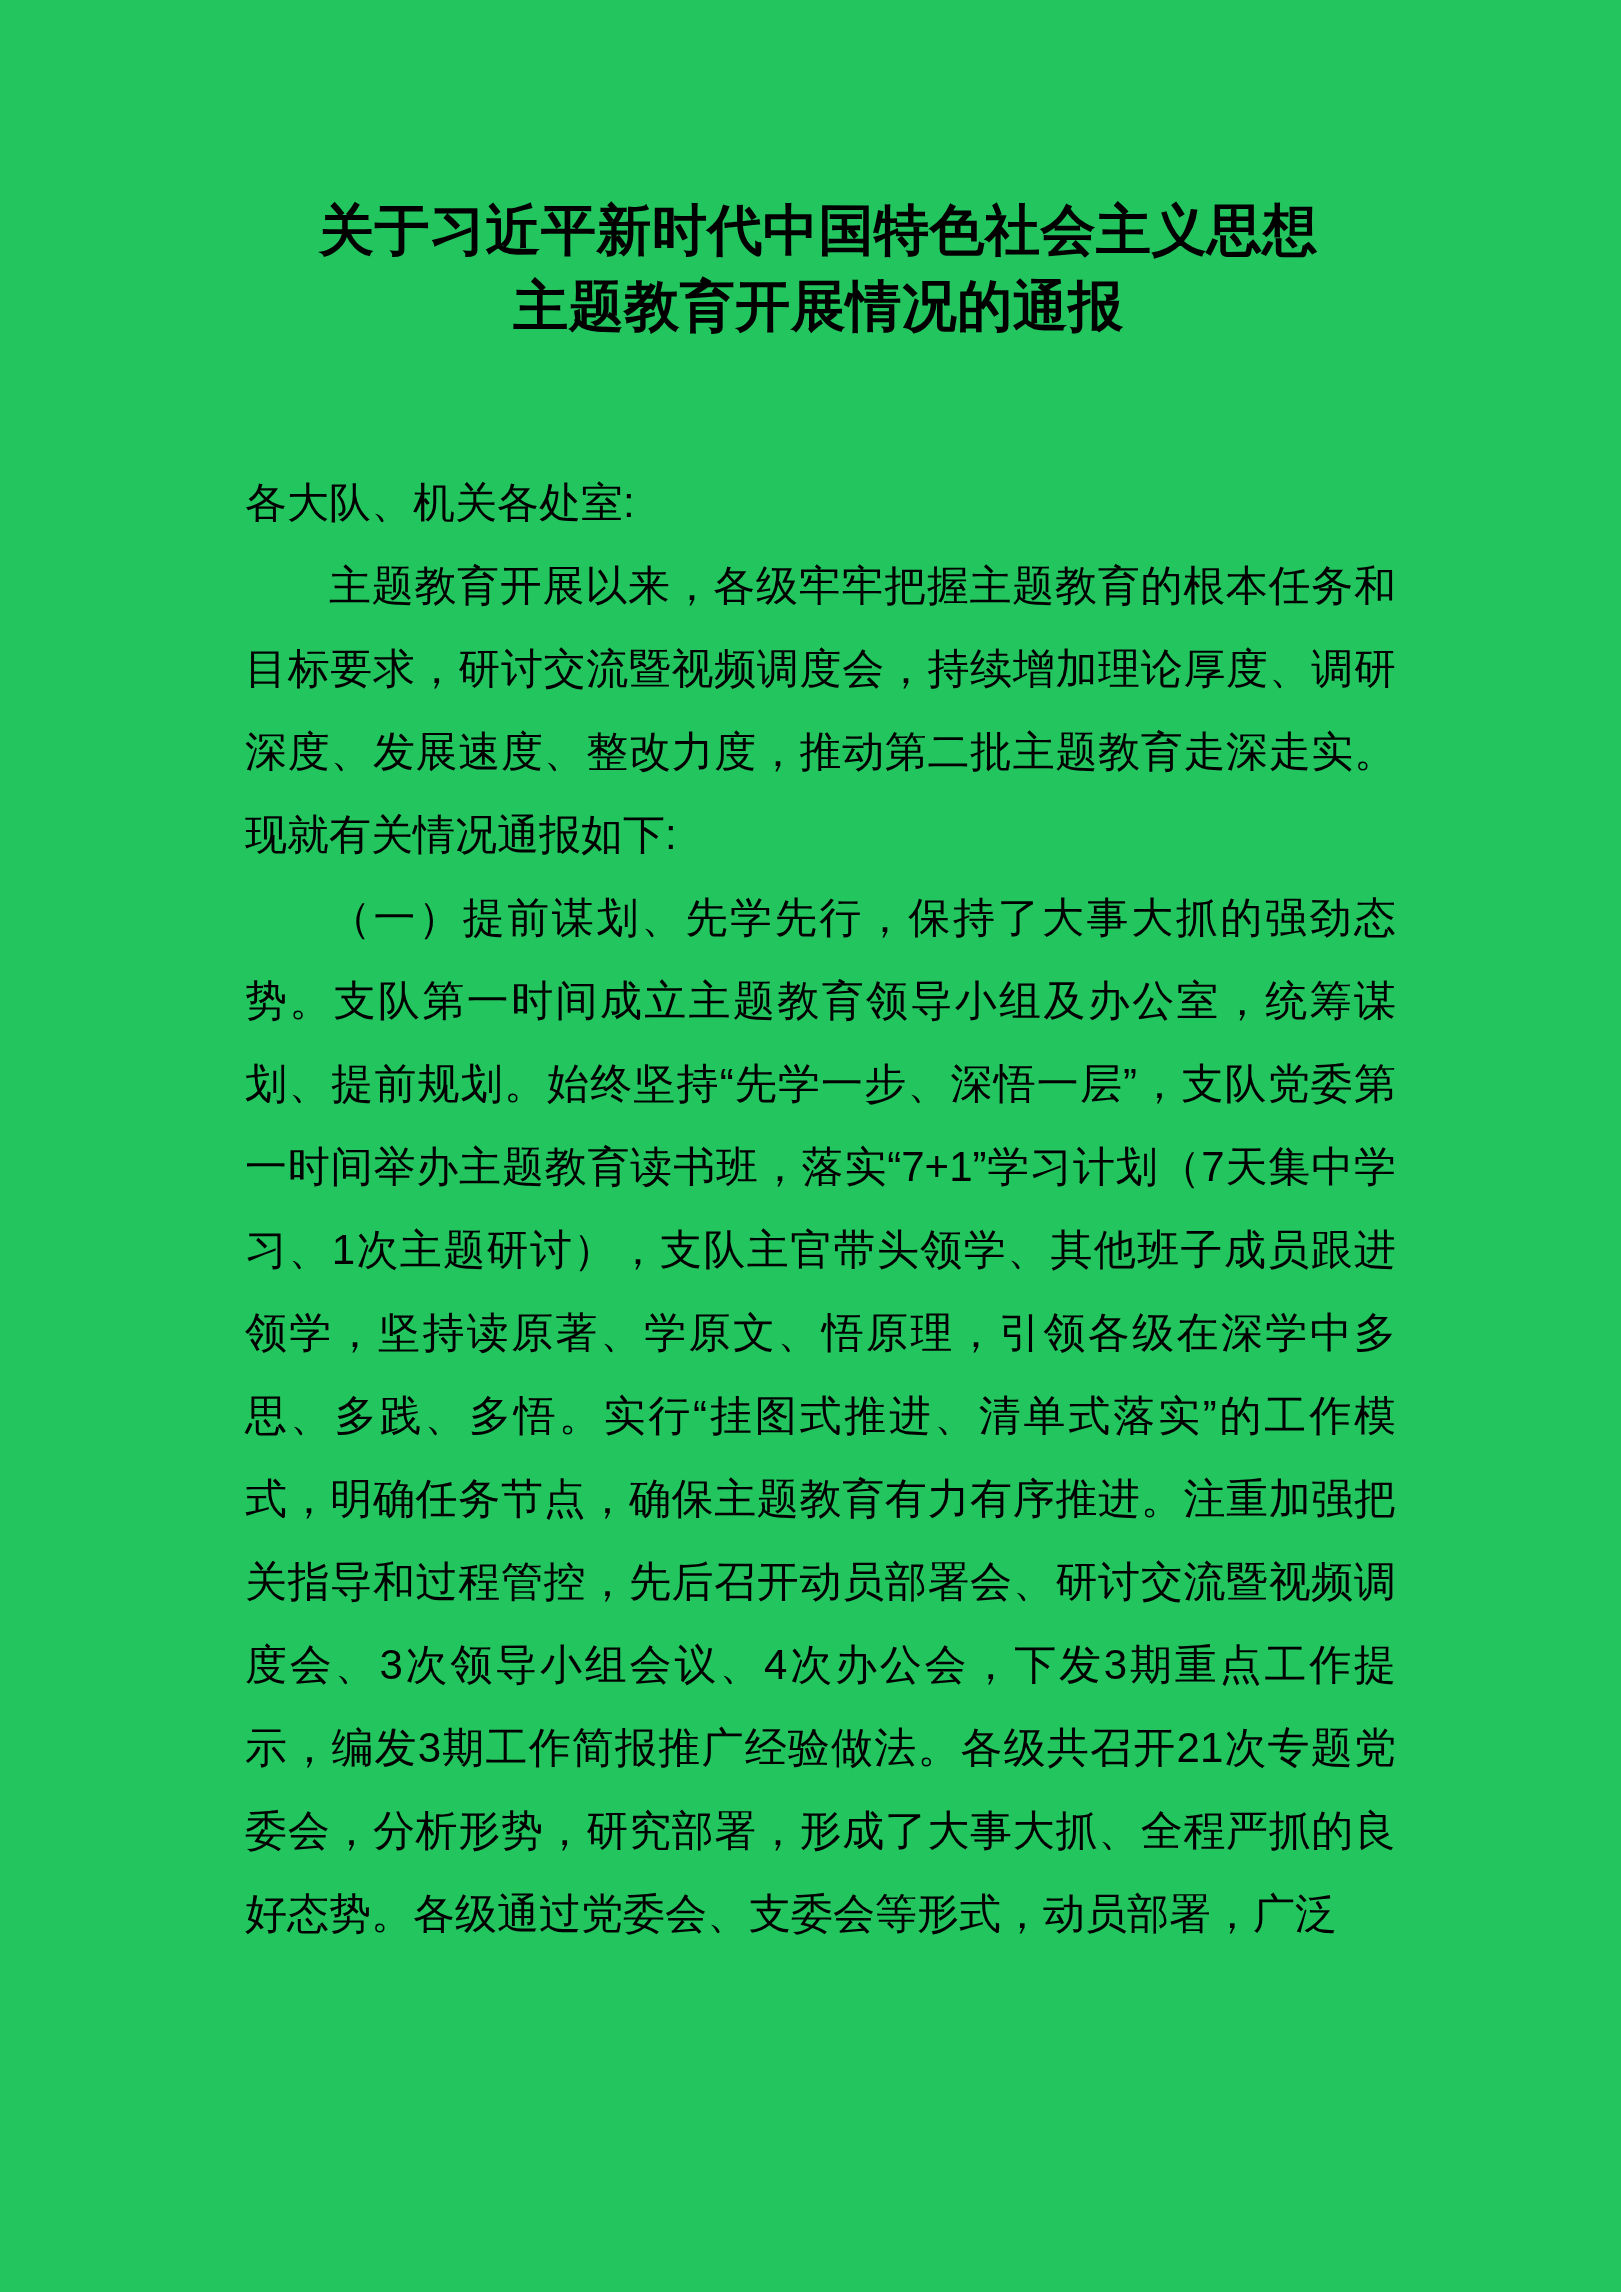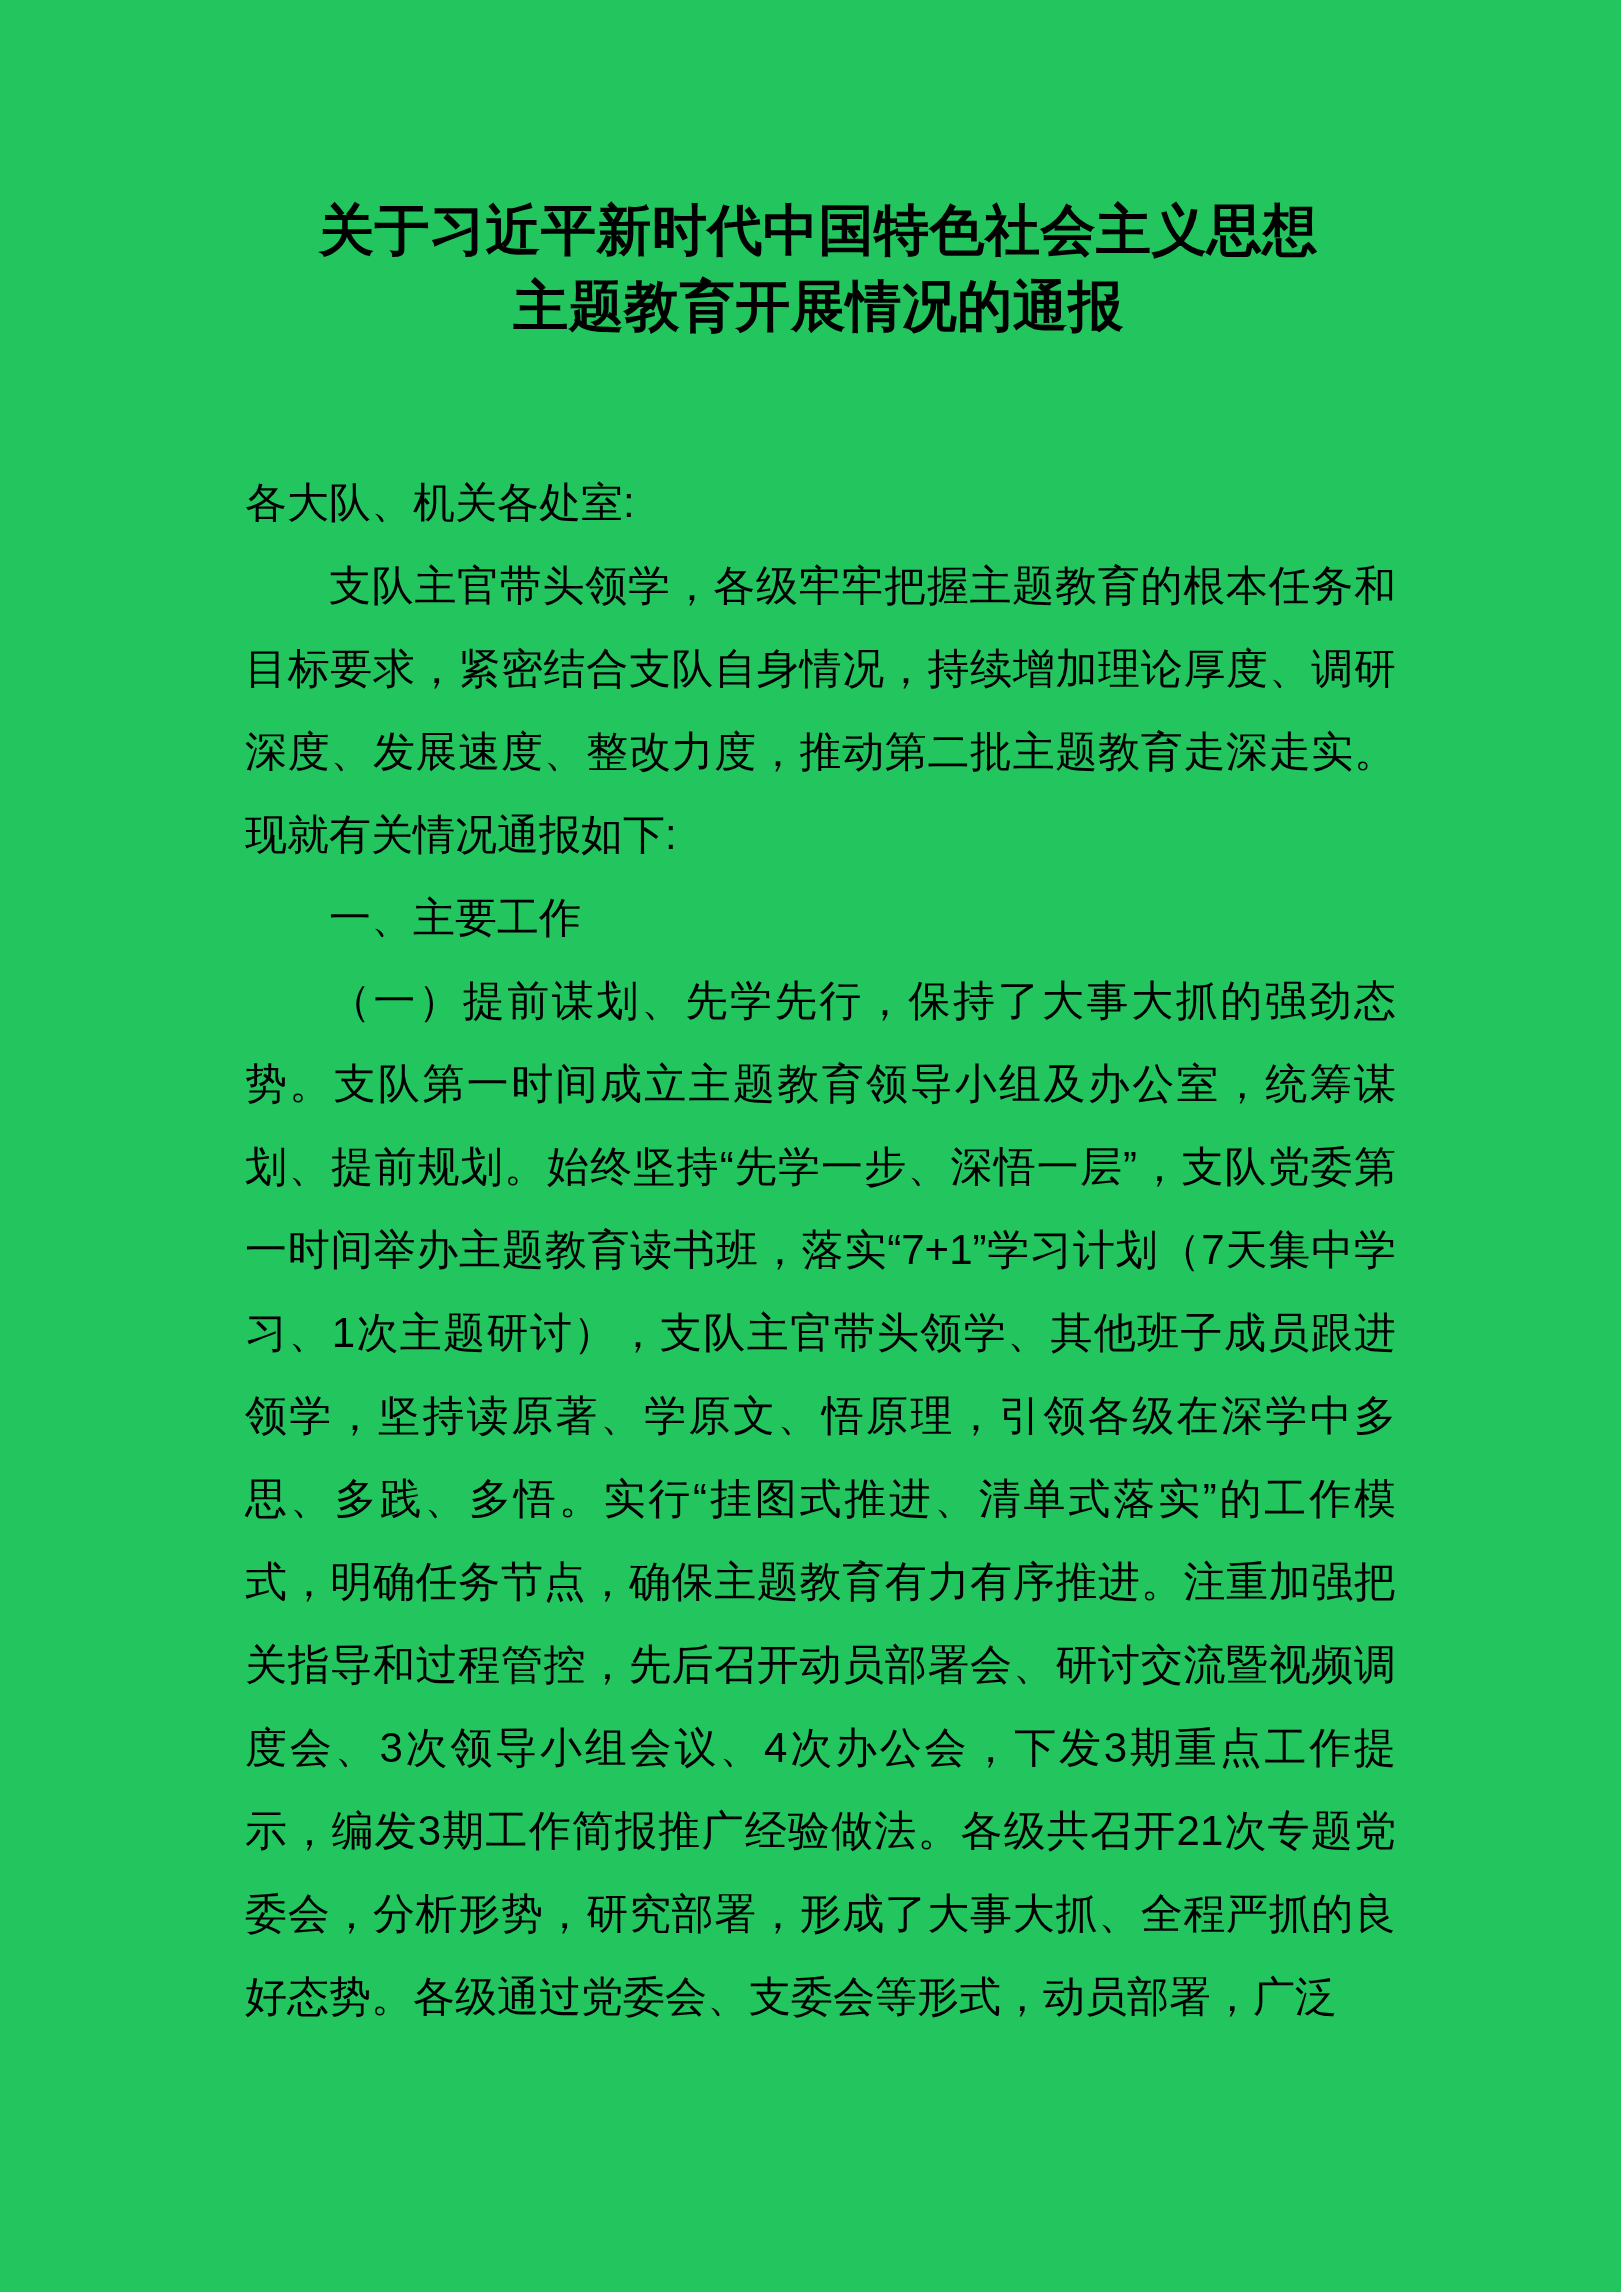--- a/index.html
+++ b/index.html
@@ -69,7 +69,7 @@
 
   <div class="body-block">
     <p class="para flush">各大队、机关各处室:</p>
-    <p class="para indent">支队主官带头领学，各级牢牢把握主题教育的根本任务和目标要求，紧密结合支队自身情况，持续增加理论厚度、调研深度、发展速度、整改力度，推动第二批主题教育走深走实。现就有关情况通报如下:</p>
+    <p class="para indent">主题教育开展以来，各级牢牢把握主题教育的根本任务和目标要求，研讨交流暨视频调度会，持续增加理论厚度、调研深度、发展速度、整改力度，推动第二批主题教育走深走实。现就有关情况通报如下:</p>
     <p class="para indent">一、主要工作</p>
     <p class="para indent">（一）提前谋划、先学先行，保持了大事大抓的强劲态势。支队第一时间成立主题教育领导小组及办公室，统筹谋划、提前规划。始终坚持“先学一步、深悟一层”，支队党委第一时间举办主题教育读书班，落实“7+1”学习计划（7天集中学习、1次主题研讨），支队主官带头领学、其他班子成员跟进领学，坚持读原著、学原文、悟原理，引领各级在深学中多思、多践、多悟。实行“挂图式推进、清单式落实”的工作模式，明确任务节点，确保主题教育有力有序推进。注重加强把关指导和过程管控，先后召开动员部署会、研讨交流暨视频调度会、3次领导小组会议、4次办公会，下发3期重点工作提示，编发3期工作简报推广经验做法。各级共召开21次专题党委会，分析形势，研究部署，形成了大事大抓、全程严抓的良好态势。各级通过党委会、支委会等形式，动员部署，广泛</p>
   </div>

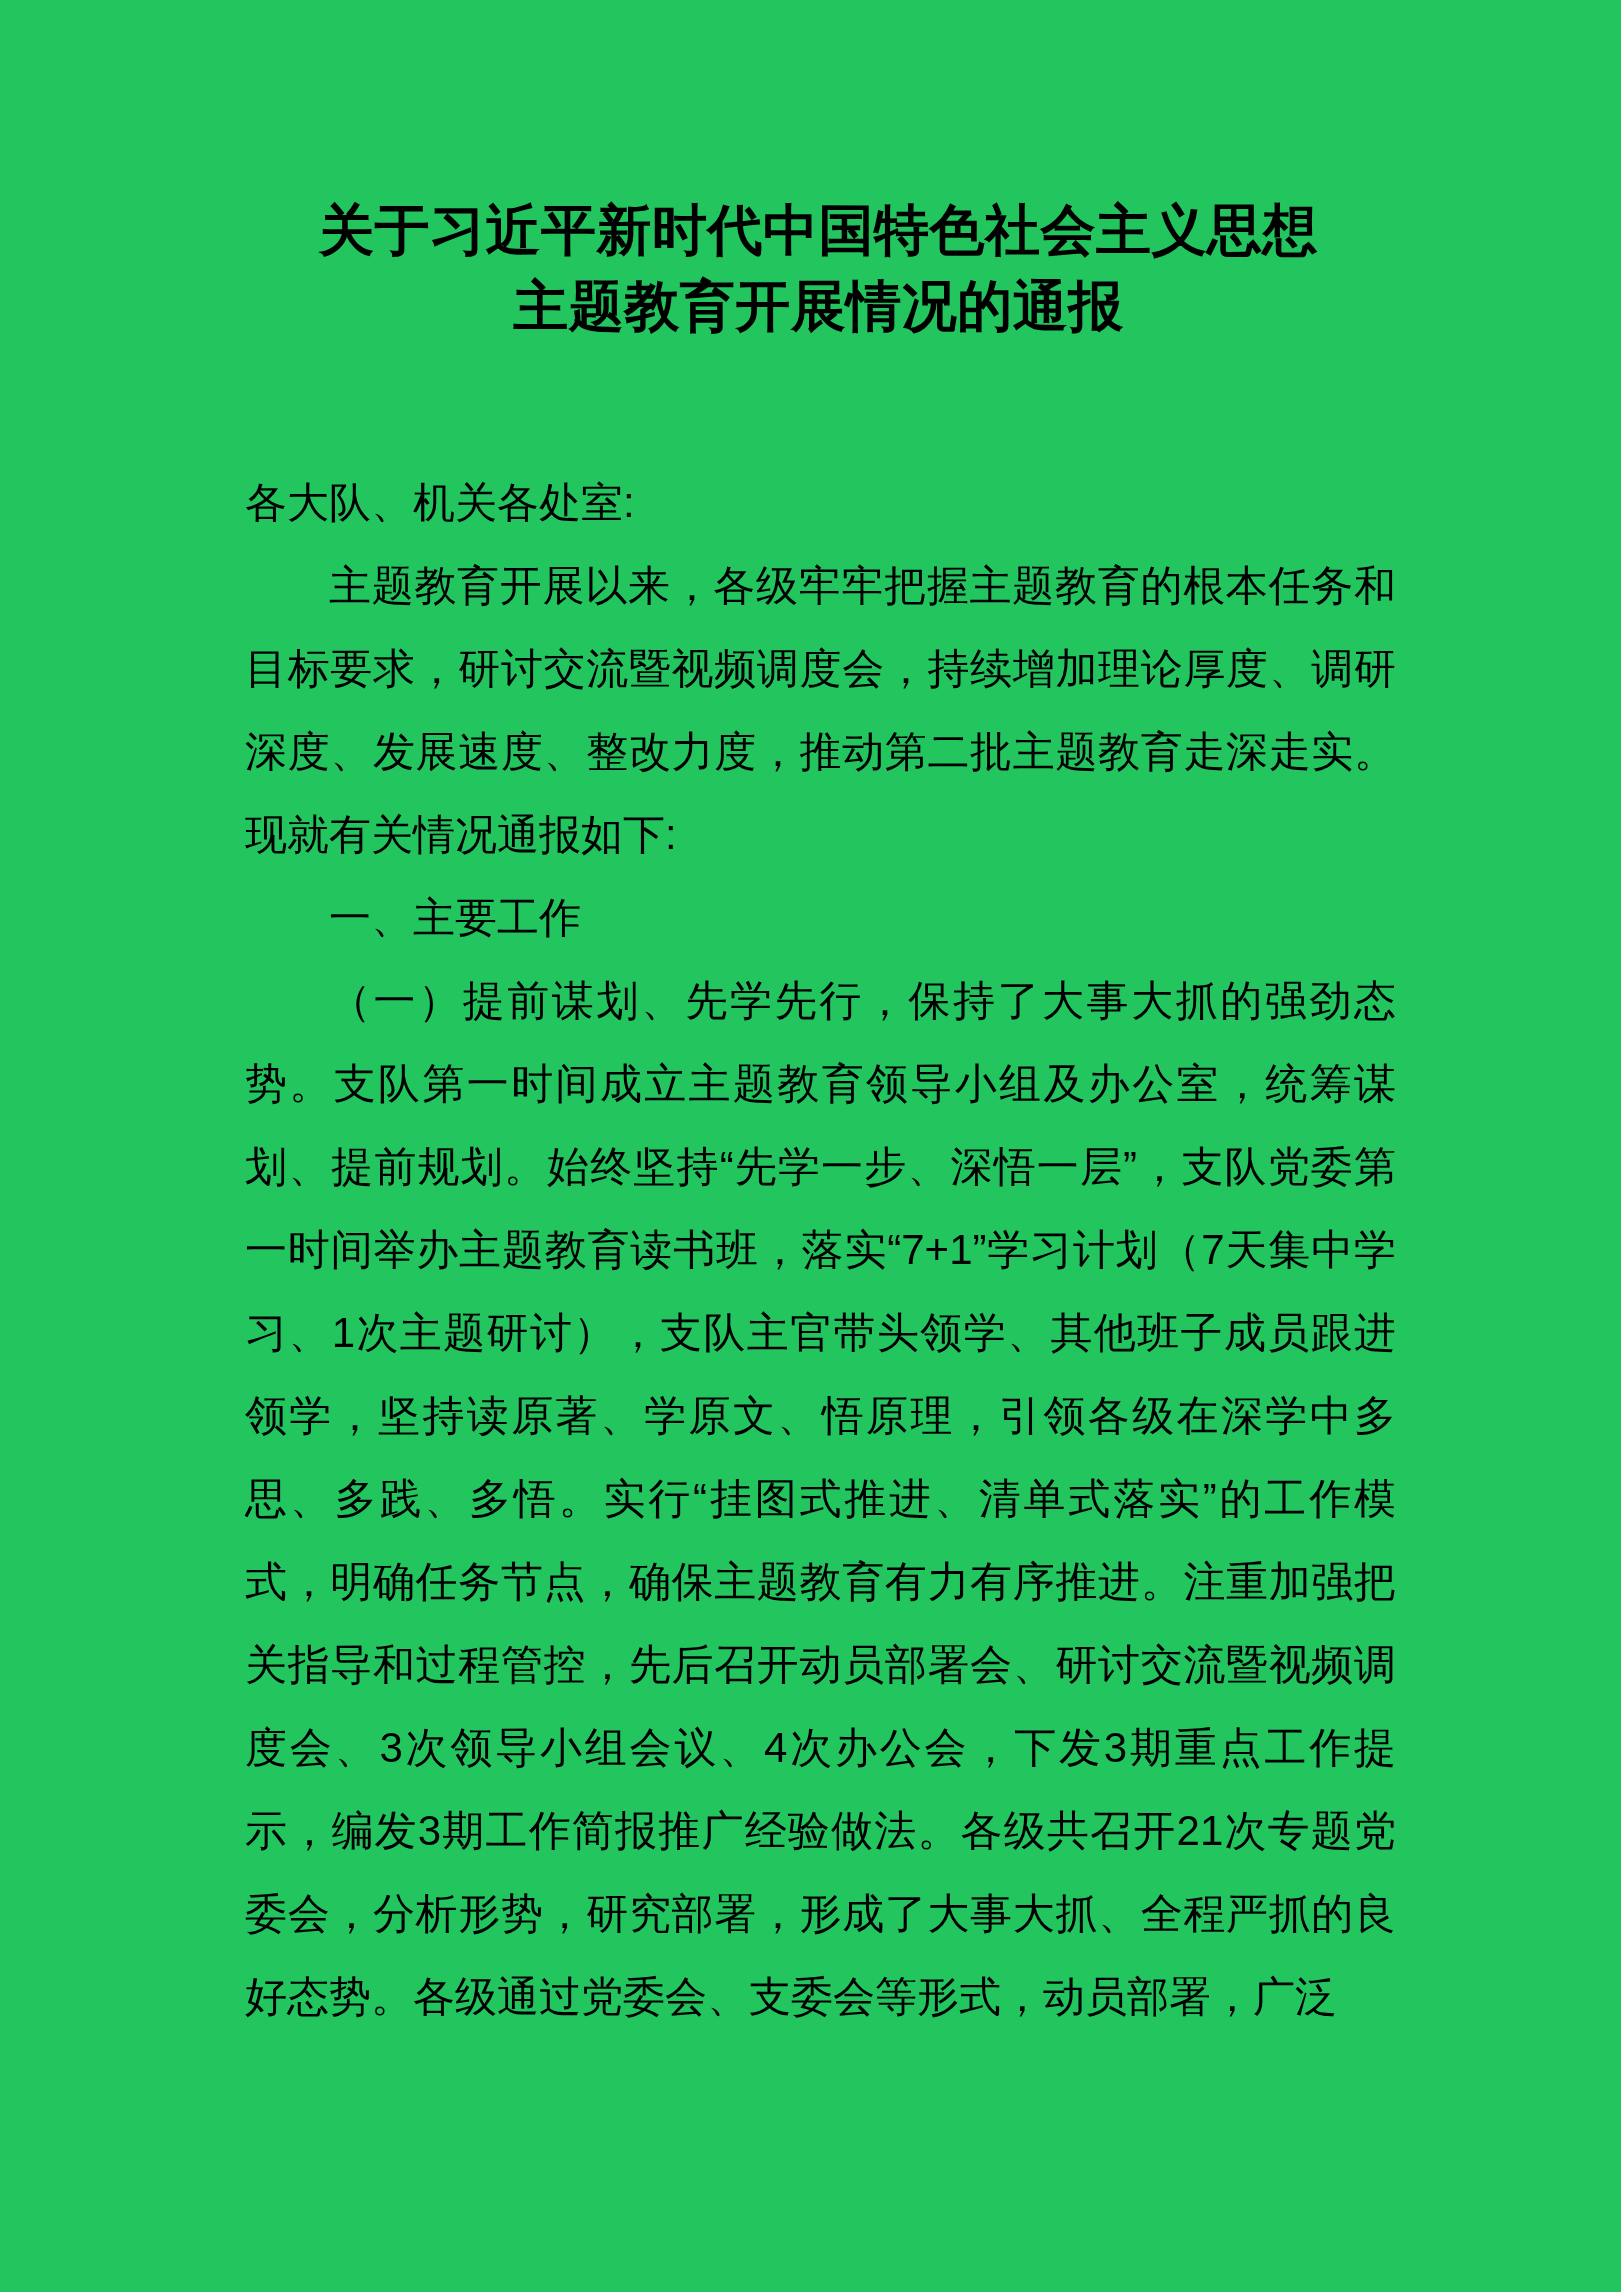--- a/index.html
+++ b/index.html
@@ -70,7 +70,6 @@
   <div class="body-block">
     <p class="para flush">各大队、机关各处室:</p>
     <p class="para indent">主题教育开展以来，各级牢牢把握主题教育的根本任务和目标要求，研讨交流暨视频调度会，持续增加理论厚度、调研深度、发展速度、整改力度，推动第二批主题教育走深走实。现就有关情况通报如下:</p>
-    <p class="para indent">一、主要工作</p>
     <p class="para indent">（一）提前谋划、先学先行，保持了大事大抓的强劲态势。支队第一时间成立主题教育领导小组及办公室，统筹谋划、提前规划。始终坚持“先学一步、深悟一层”，支队党委第一时间举办主题教育读书班，落实“7+1”学习计划（7天集中学习、1次主题研讨），支队主官带头领学、其他班子成员跟进领学，坚持读原著、学原文、悟原理，引领各级在深学中多思、多践、多悟。实行“挂图式推进、清单式落实”的工作模式，明确任务节点，确保主题教育有力有序推进。注重加强把关指导和过程管控，先后召开动员部署会、研讨交流暨视频调度会、3次领导小组会议、4次办公会，下发3期重点工作提示，编发3期工作简报推广经验做法。各级共召开21次专题党委会，分析形势，研究部署，形成了大事大抓、全程严抓的良好态势。各级通过党委会、支委会等形式，动员部署，广泛</p>
   </div>
 

